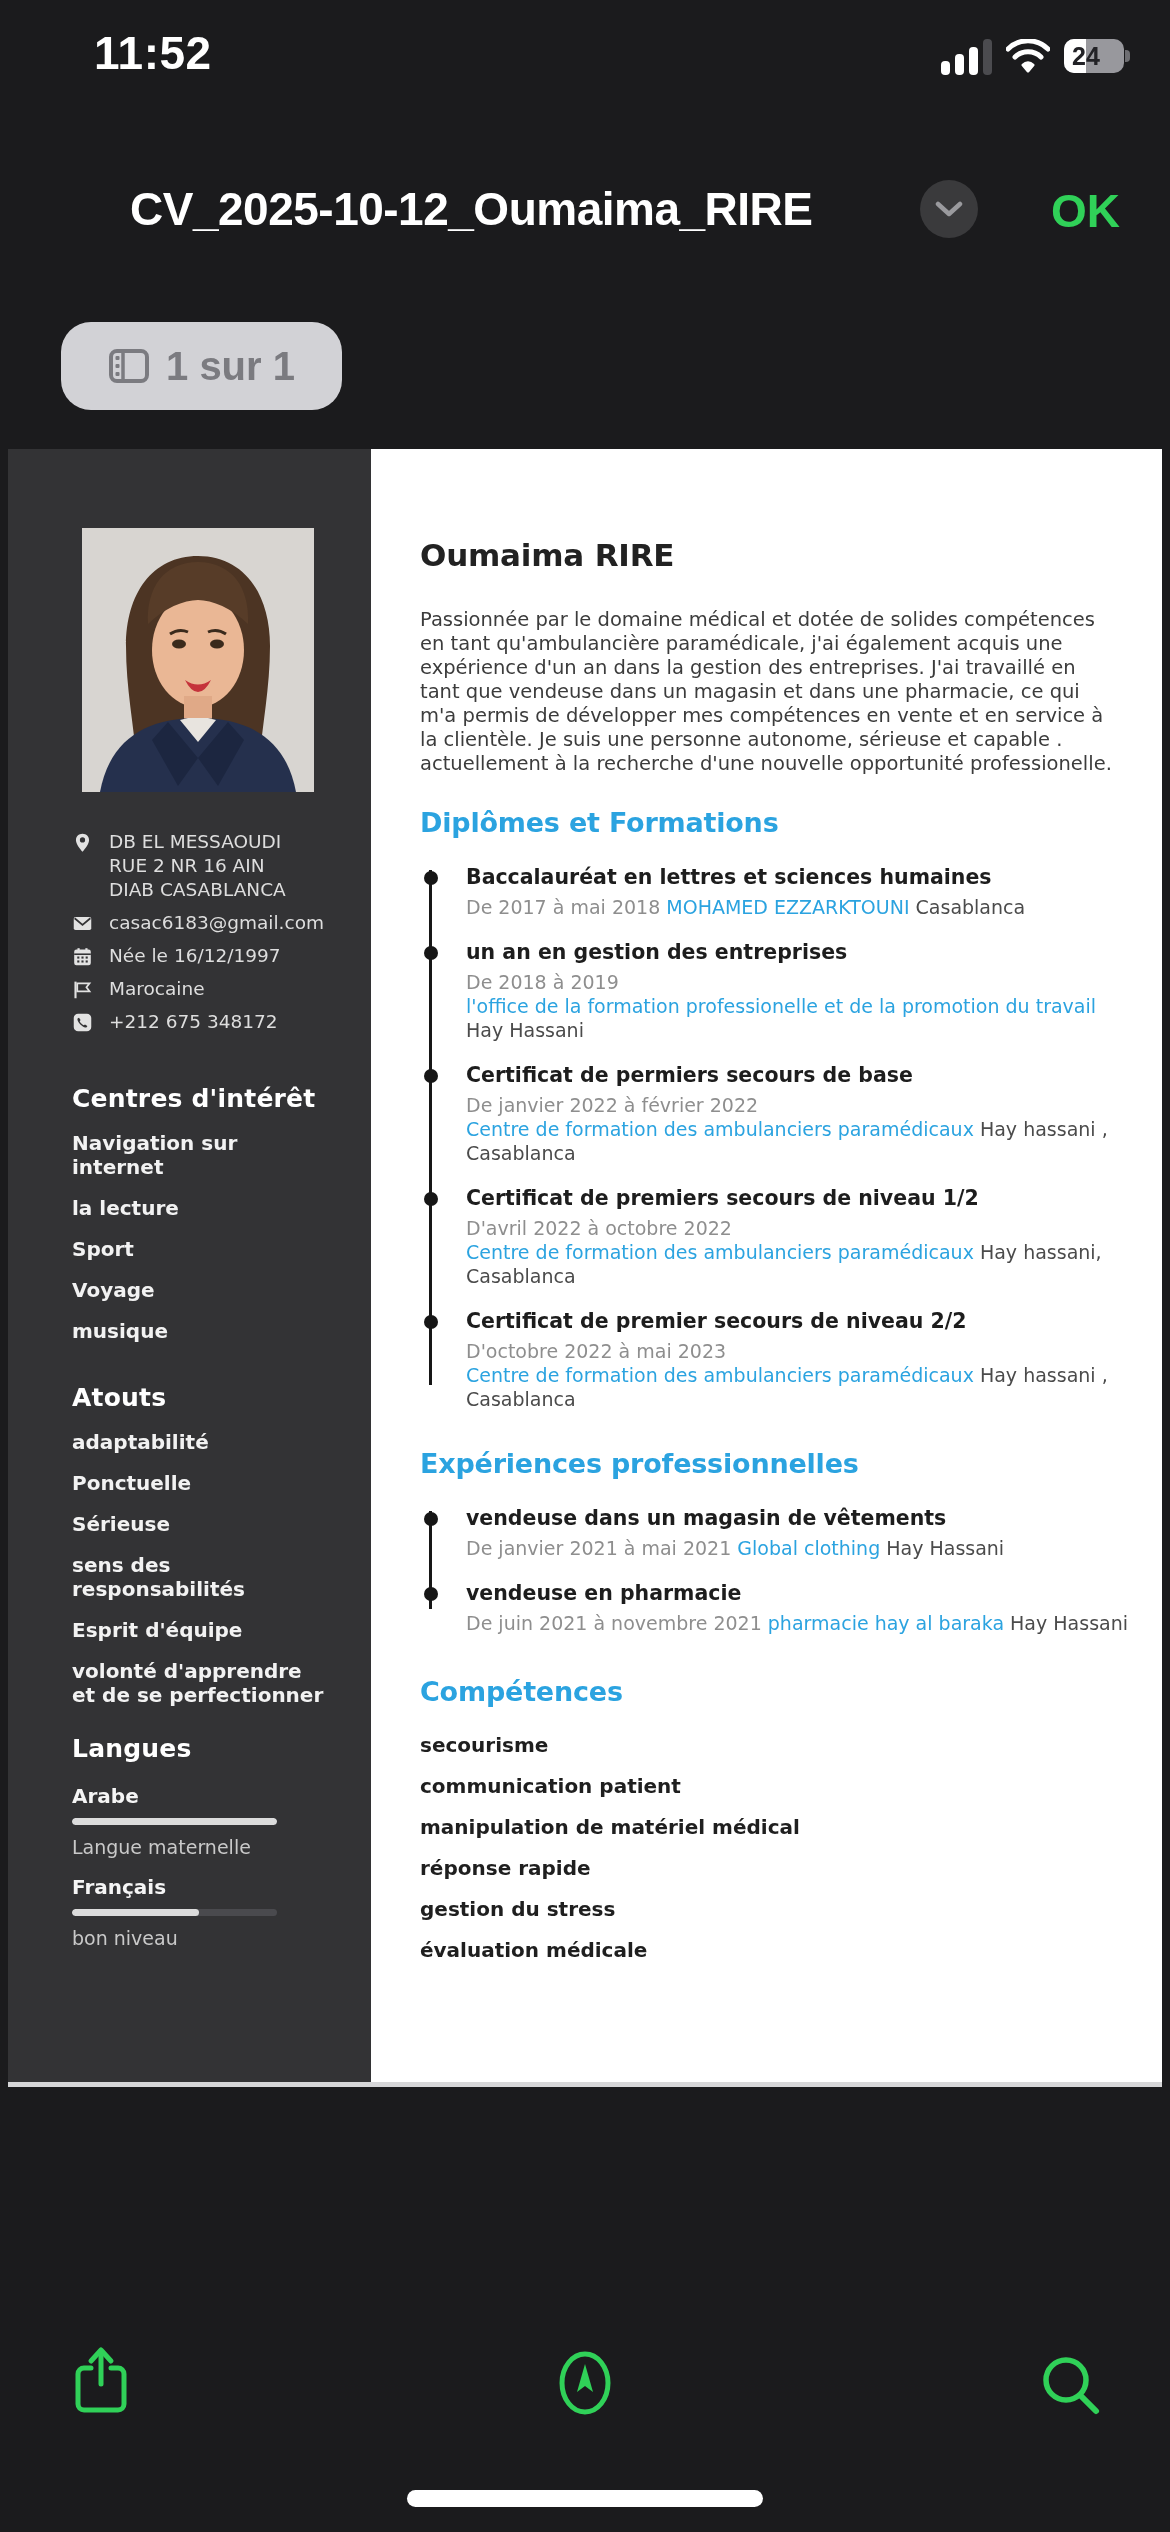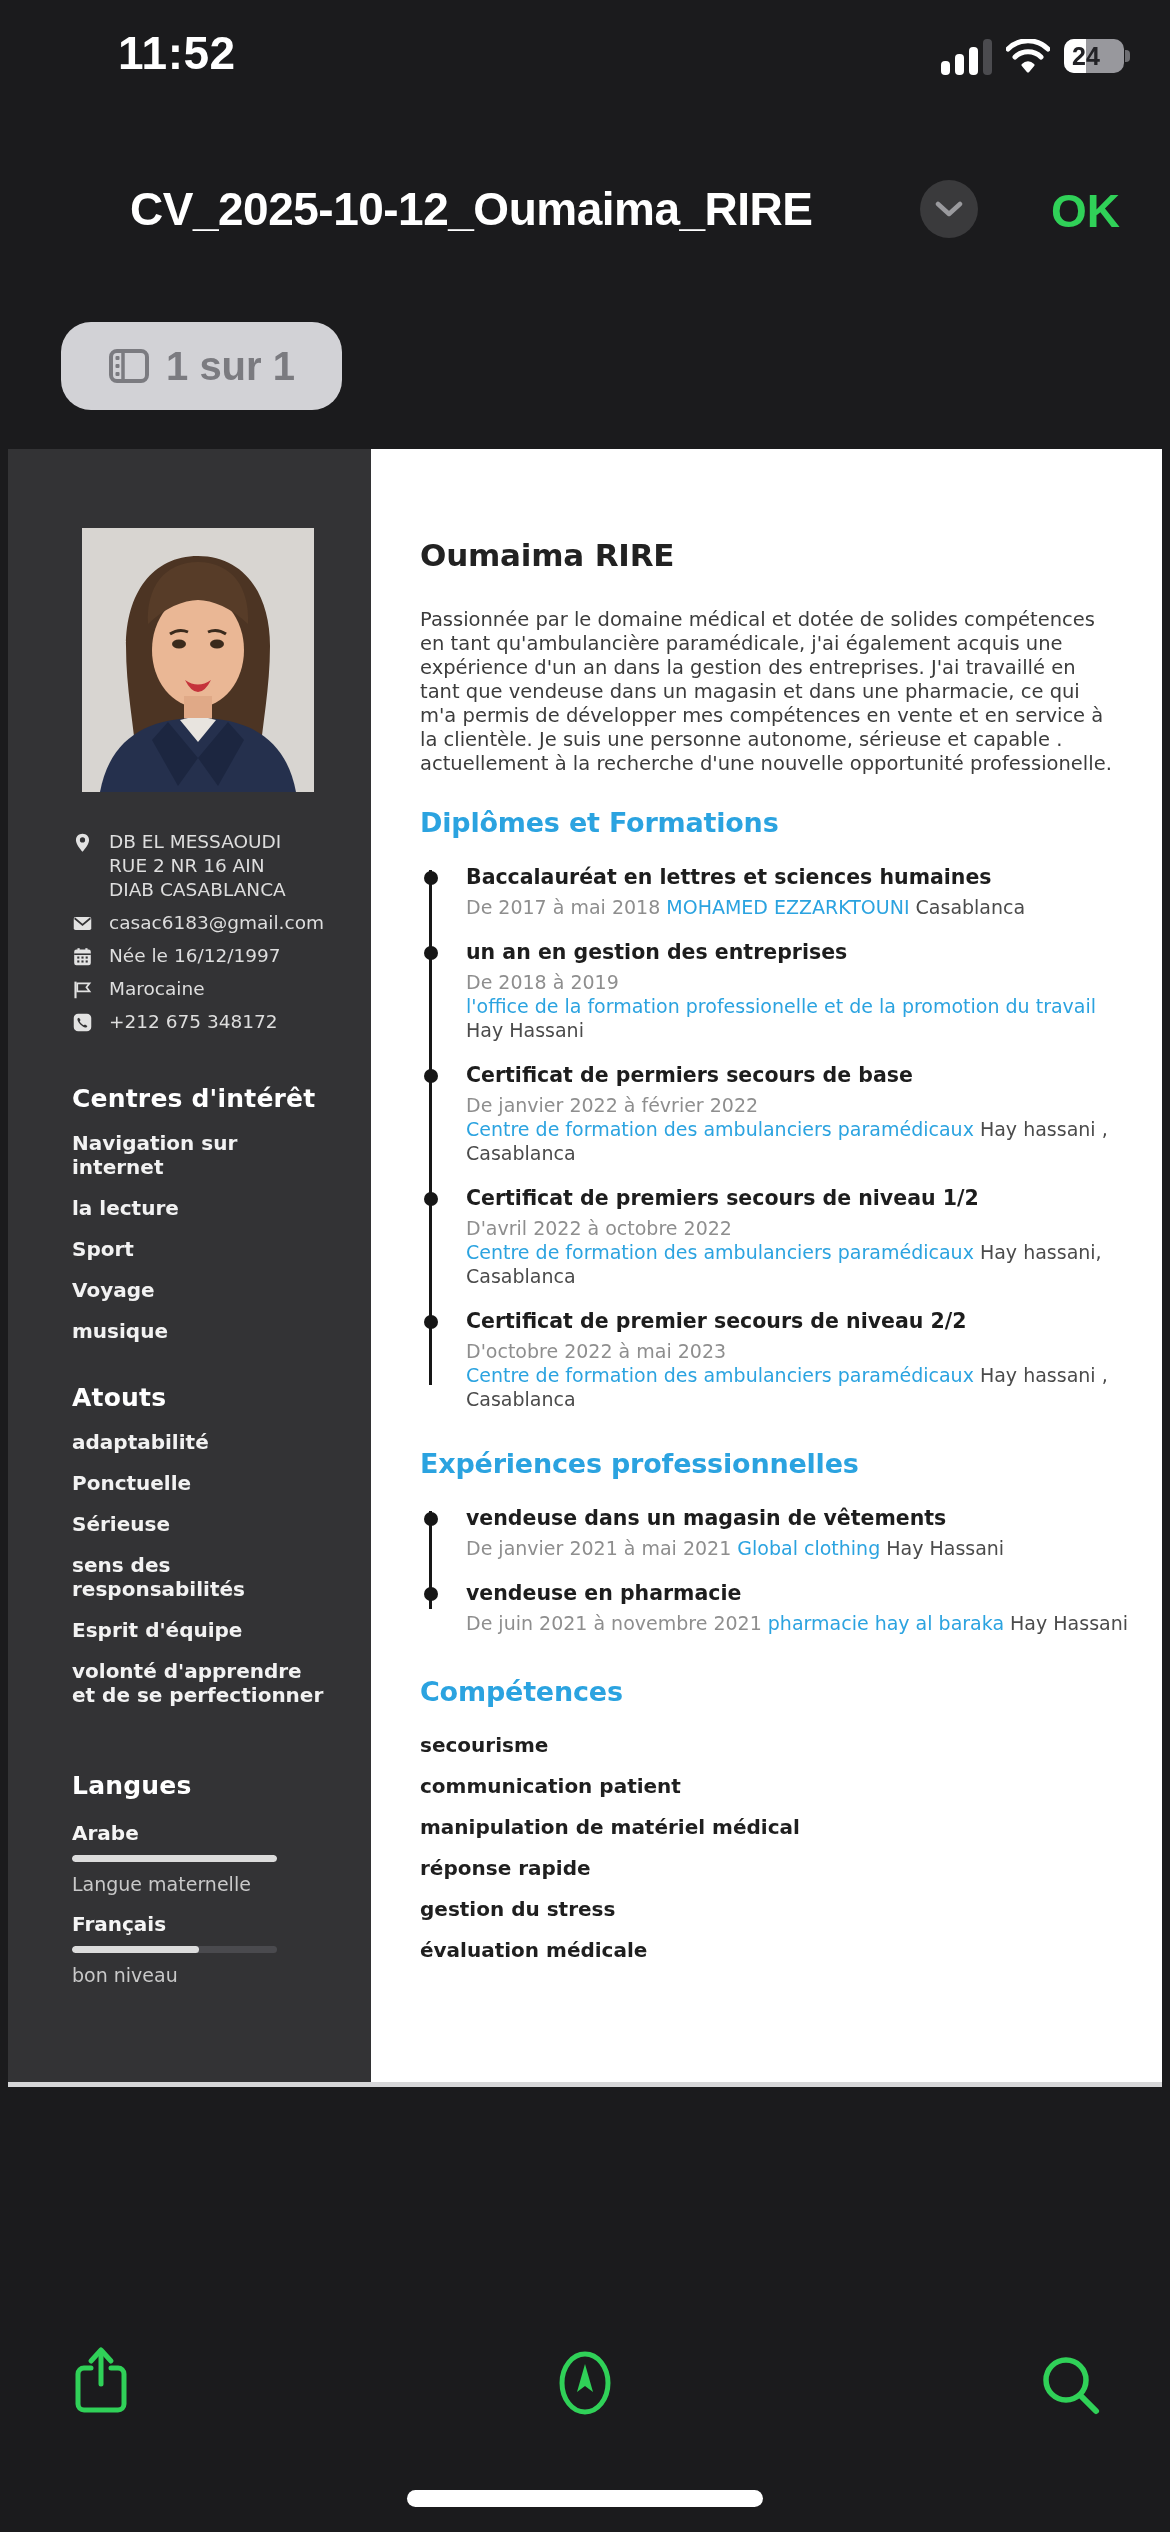--- a/index.html
+++ b/index.html
@@ -10,7 +10,7 @@
     -webkit-font-smoothing:antialiased;
   }
   
-  .time{position:absolute;left:94px;top:26px;font-size:46px;font-weight:700;color:#fff;letter-spacing:.5px;margin-left:24px;}
+  .time{position:absolute;left:94px;top:26px;font-size:46px;font-weight:700;color:#fff;letter-spacing:.5px;}
   .status-icons{position:absolute;right:40px;top:34px;display:flex;align-items:center;gap:14px;height:44px;}
   .sig{display:flex;align-items:flex-end;gap:5px;height:38px;}
   .sig i{display:block;width:9px;border-radius:4px;background:#fff;}

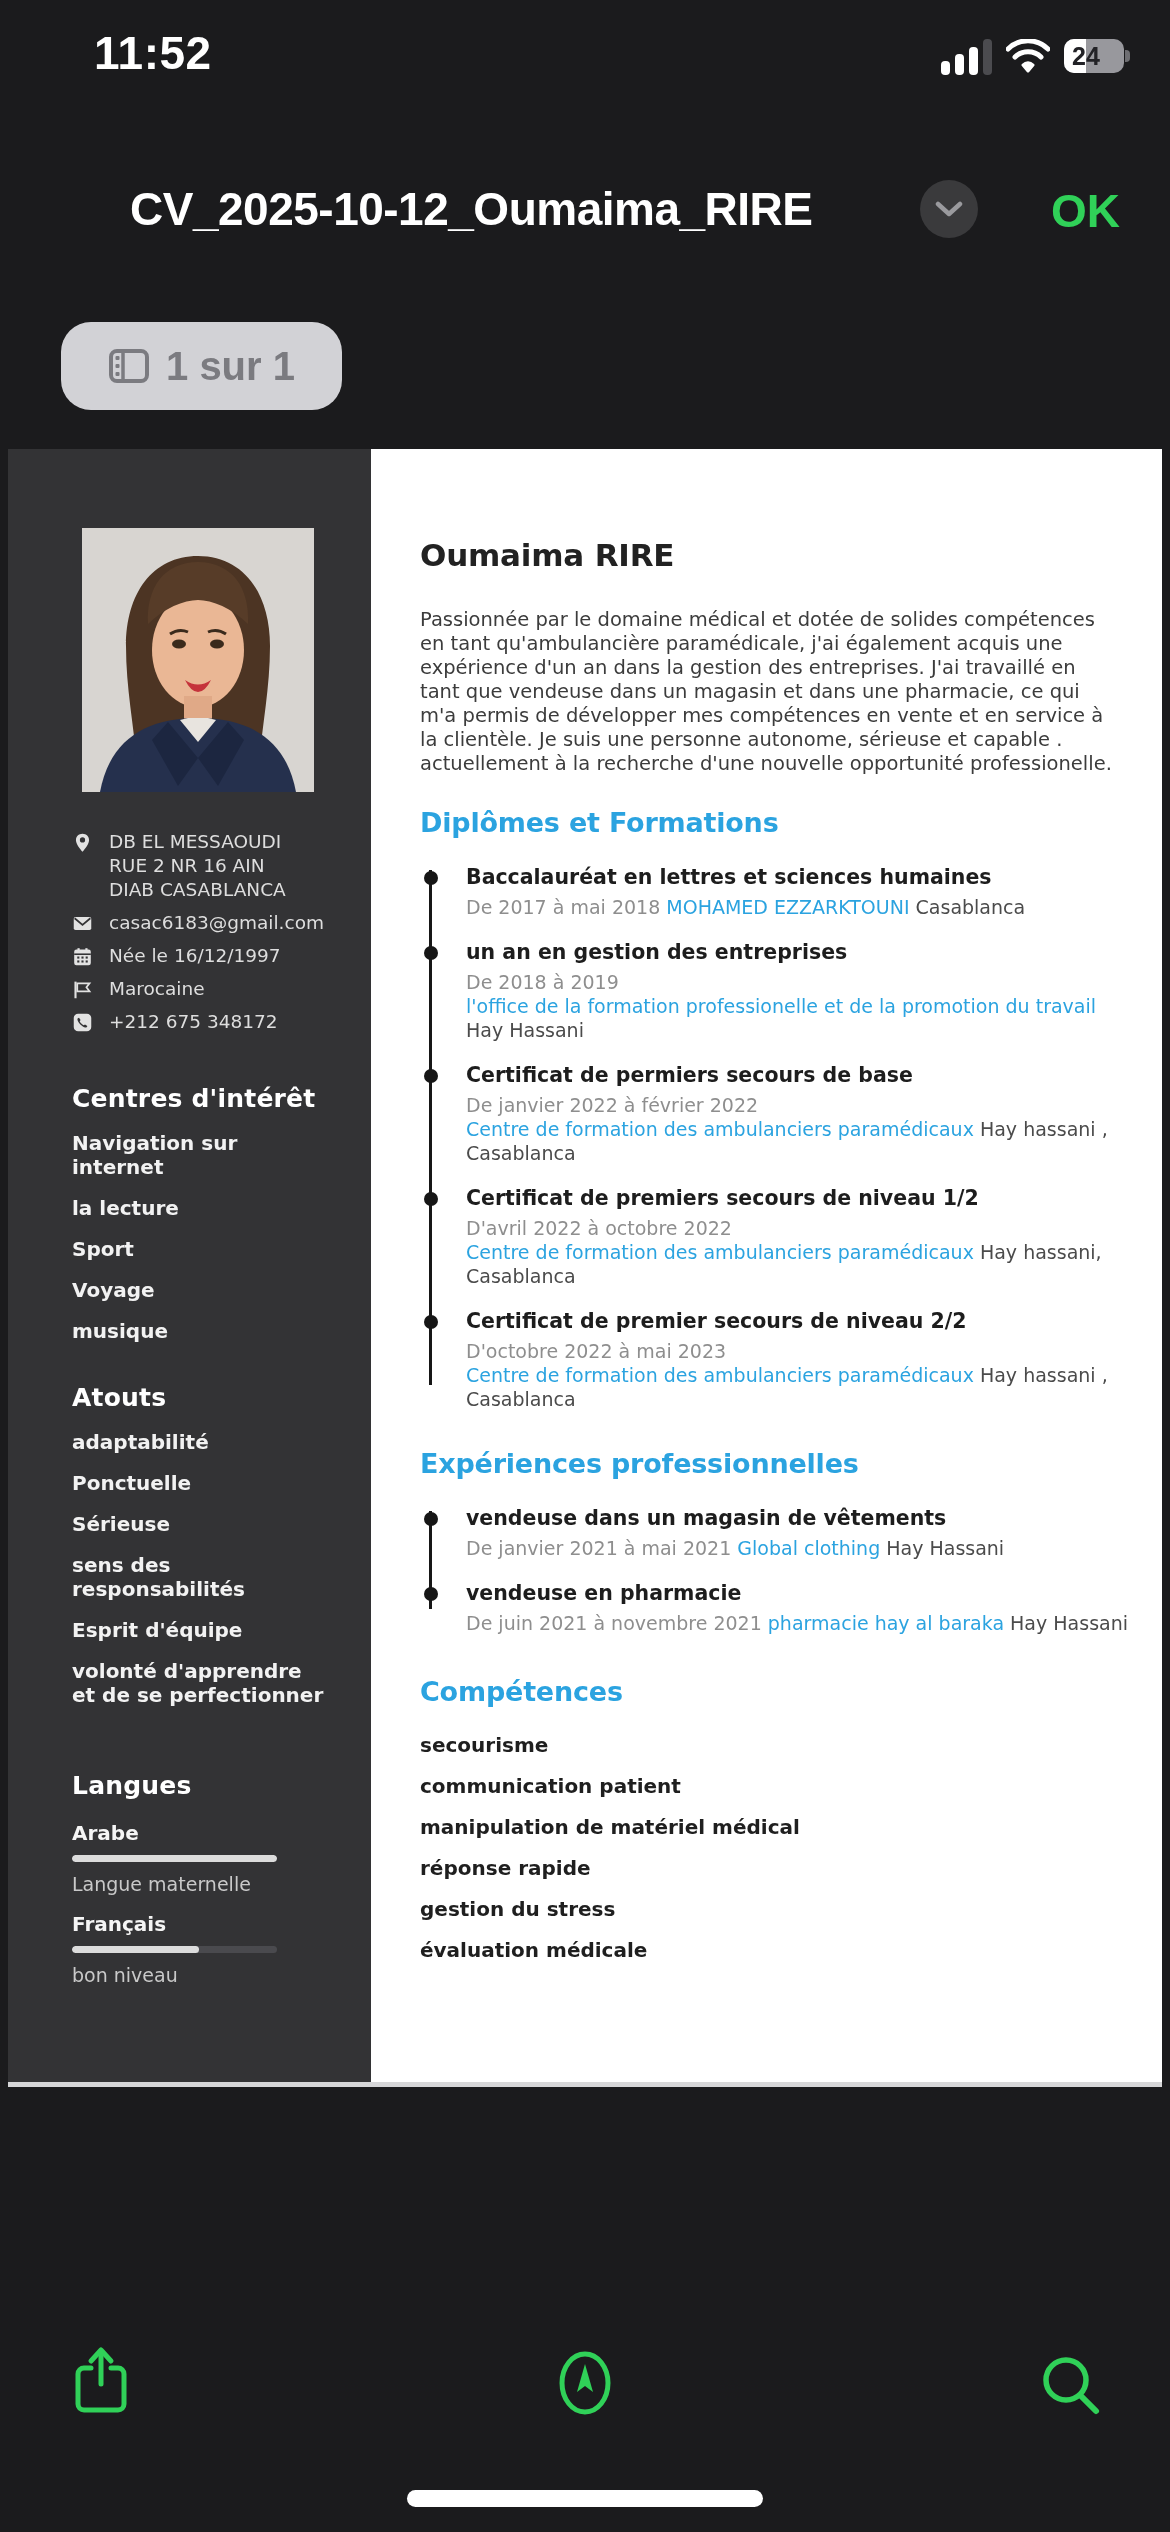--- a/index.html
+++ b/index.html
@@ -48,7 +48,7 @@
   .side-h{font-size:25px;font-weight:700;color:#ffffff;line-height:30px;letter-spacing:.2px;}
   .h-interests{margin-top:50px;}
   .h-strengths{margin-top:40px;}
-  .h-langs{margin-top:64px;}
+  .h-langs{margin-top:27px;}
   .side-list{margin-top:17px;}
   .side-item{font-size:20px;font-weight:700;color:#f2f2f2;line-height:24px;margin-bottom:17px;max-width:252px;}
   .langs{margin-top:20px;}

